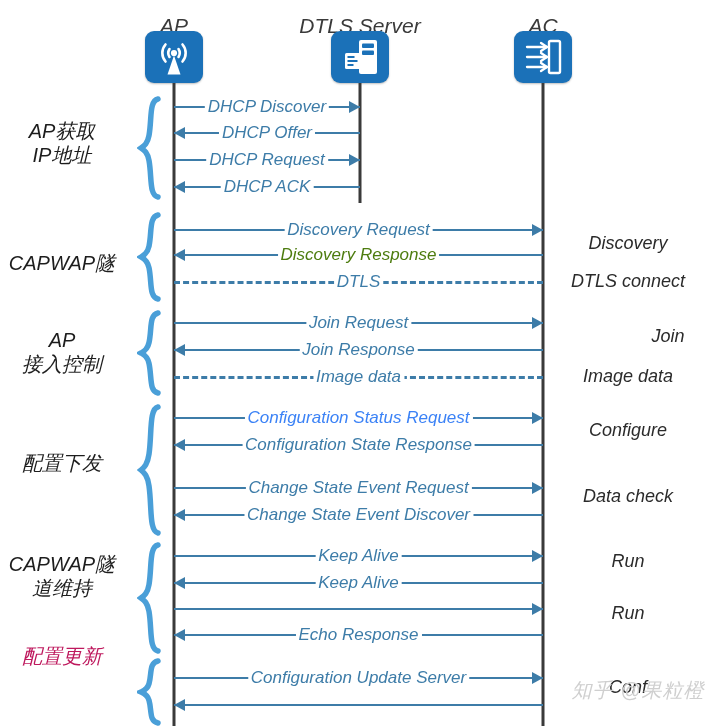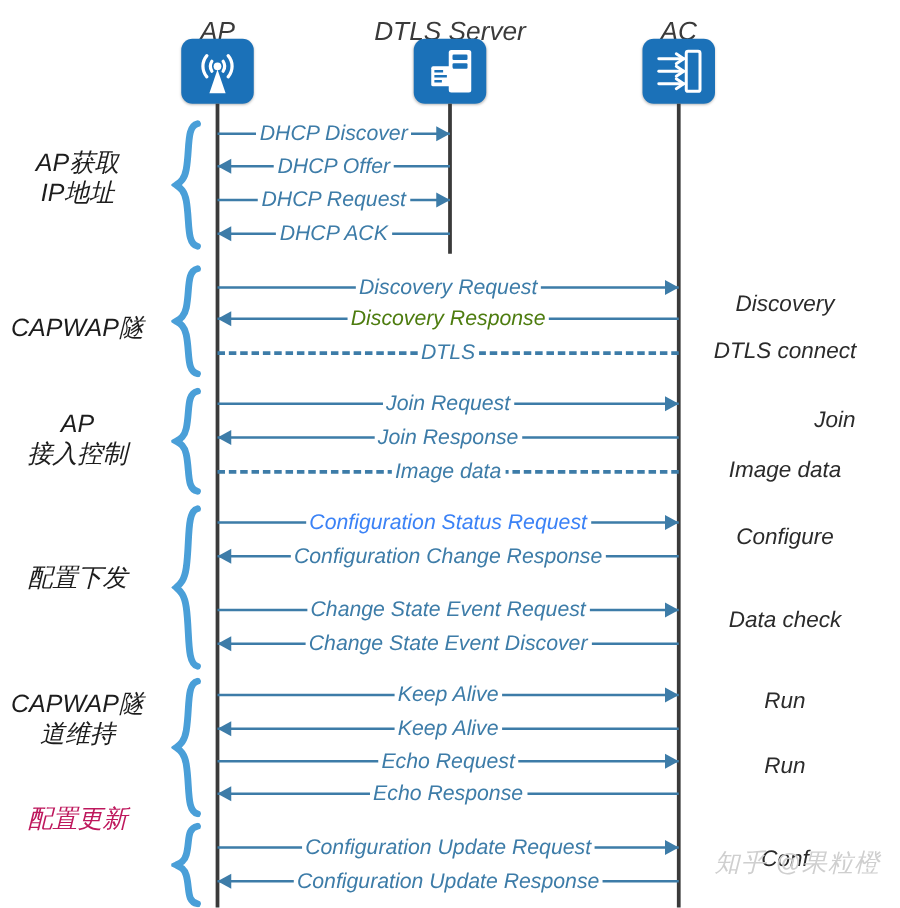--- a/index.html
+++ b/index.html
@@ -193,7 +193,7 @@
     <div class="msg-label" style="left: 358.5px; top: 418px; color: #3b82f6;">Configuration Status Request</div>
     <div class="msg-line" style="left: 174px; width: 369px; top: 444px; background: rgb(61, 124, 168);"></div>
     <div class="arrow-head left" style="left: 174px; top: 439px; border-right-color: rgb(61, 124, 168);"></div>
-    <div class="msg-label" style="left: 358.5px; top: 445px; color: rgb(61, 124, 168);">Configuration Change Response</div>
+    <div class="msg-label" style="left: 358.5px; top: 445px; color: rgb(61, 124, 168);">Configuration State Response</div>
     <div class="msg-line" style="left: 174px; width: 369px; top: 487px; background: rgb(61, 124, 168);"></div>
     <div class="arrow-head right" style="left: 532px; top: 482px; border-left-color: rgb(61, 124, 168);"></div>
     <div class="msg-label" style="left: 358.5px; top: 488px; color: rgb(61, 124, 168);">Change State Event Request</div>

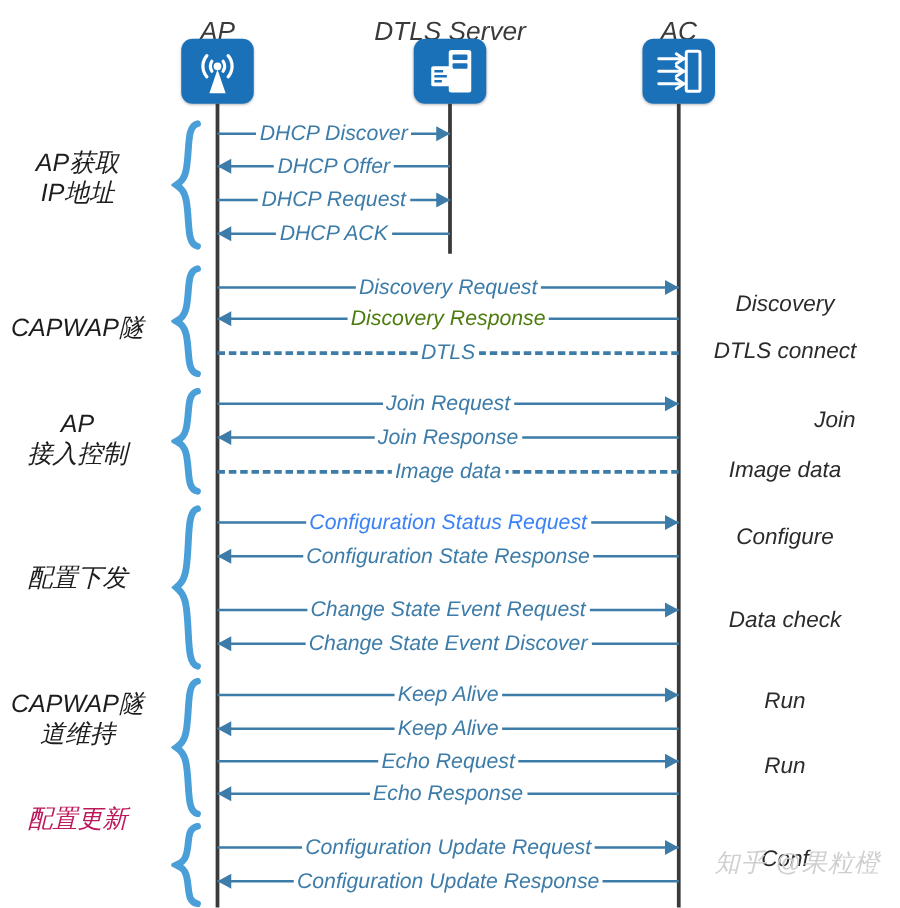--- a/index.html
+++ b/index.html
@@ -208,7 +208,6 @@
     <div class="msg-label" style="left: 358.5px; top: 583px; color: rgb(61, 124, 168);">Keep Alive</div>
     <div class="msg-line" style="left: 174px; width: 369px; top: 608px; background: rgb(61, 124, 168);"></div>
     <div class="arrow-head right" style="left: 532px; top: 603px; border-left-color: rgb(61, 124, 168);"></div>
-    <div class="msg-label" style="left: 358.5px; top: 609px; color: rgb(61, 124, 168);">Echo Request</div>
     <div class="msg-line" style="left: 174px; width: 369px; top: 634px; background: rgb(61, 124, 168);"></div>
     <div class="arrow-head left" style="left: 174px; top: 629px; border-right-color: rgb(61, 124, 168);"></div>
     <div class="msg-label" style="left: 358.5px; top: 635px; color: rgb(61, 124, 168);">Echo Response</div>

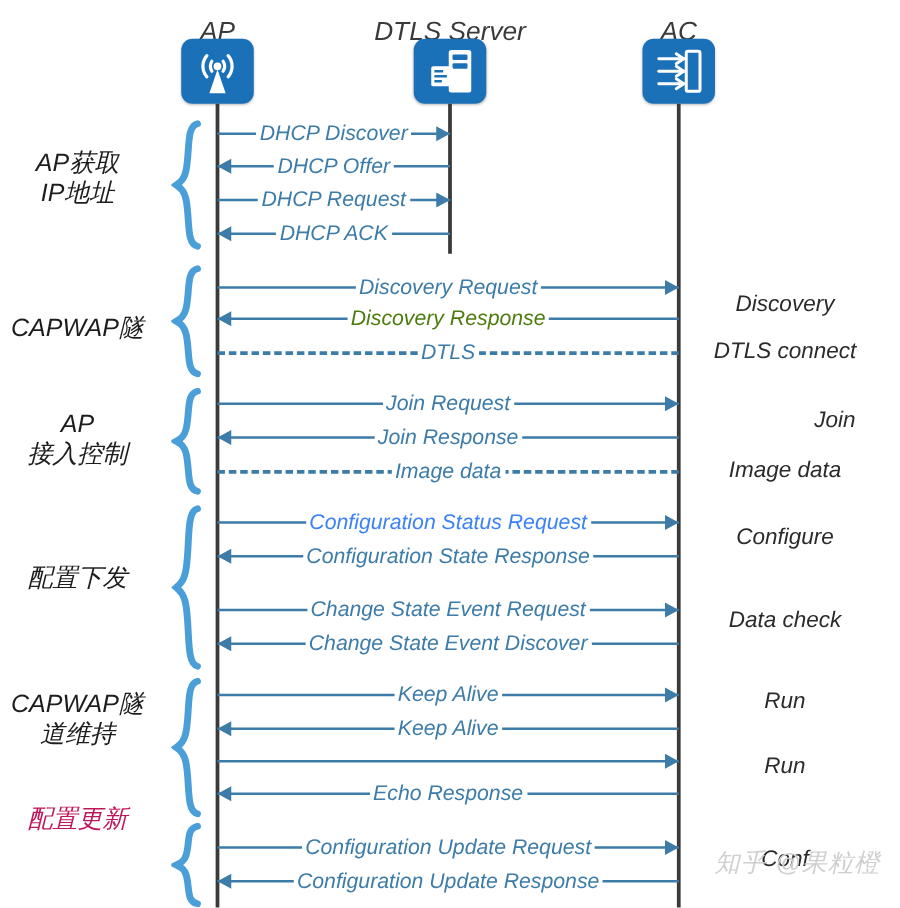--- a/index.html
+++ b/index.html
@@ -213,7 +213,7 @@
     <div class="msg-label" style="left: 358.5px; top: 635px; color: rgb(61, 124, 168);">Echo Response</div>
     <div class="msg-line" style="left: 174px; width: 369px; top: 677px; background: rgb(61, 124, 168);"></div>
     <div class="arrow-head right" style="left: 532px; top: 672px; border-left-color: rgb(61, 124, 168);"></div>
-    <div class="msg-label" style="left: 358.5px; top: 678px; color: rgb(61, 124, 168);">Configuration Update Request</div>
+    <div class="msg-label" style="left: 358.5px; top: 678px; color: rgb(61, 124, 168);">Configuration Update Server</div>
     <div class="msg-line" style="left: 174px; width: 369px; top: 704px; background: rgb(61, 124, 168);"></div>
     <div class="arrow-head left" style="left: 174px; top: 699px; border-right-color: rgb(61, 124, 168);"></div>
     <div class="msg-label" style="left: 358.5px; top: 705px; color: rgb(61, 124, 168);">Configuration Update Response</div>

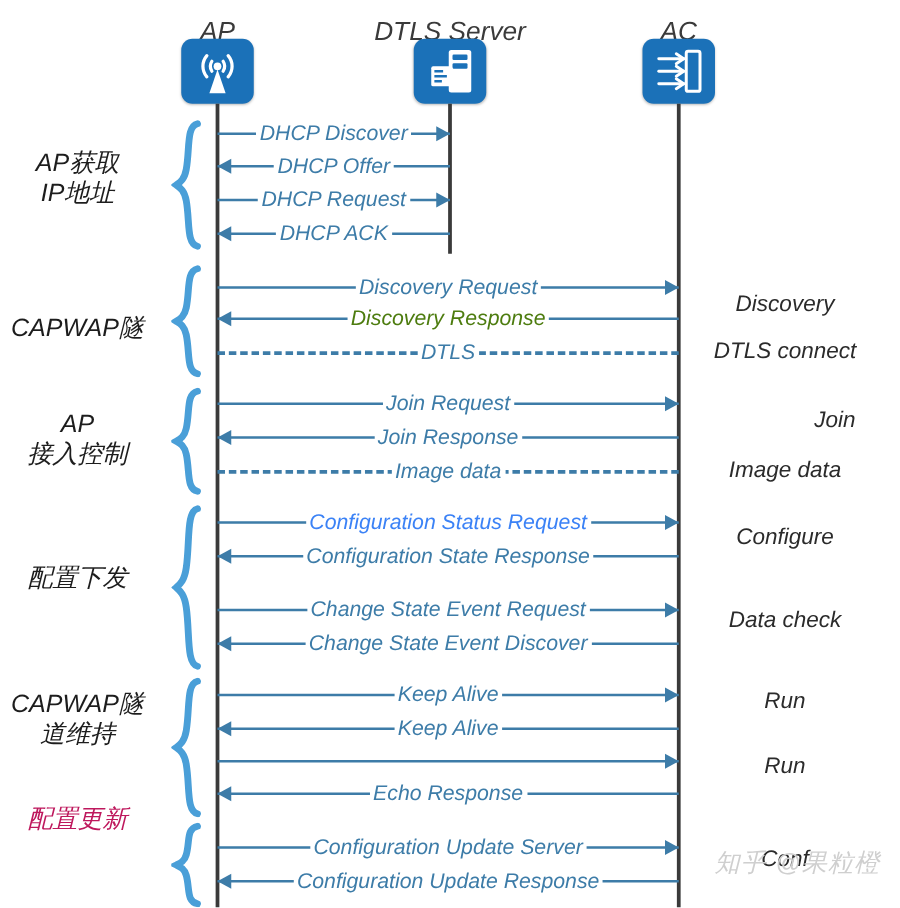--- a/index.html
+++ b/index.html
@@ -216,7 +216,6 @@
     <div class="msg-label" style="left: 358.5px; top: 678px; color: rgb(61, 124, 168);">Configuration Update Server</div>
     <div class="msg-line" style="left: 174px; width: 369px; top: 704px; background: rgb(61, 124, 168);"></div>
     <div class="arrow-head left" style="left: 174px; top: 699px; border-right-color: rgb(61, 124, 168);"></div>
-    <div class="msg-label" style="left: 358.5px; top: 705px; color: rgb(61, 124, 168);">Configuration Update Response</div>
     <div class="phase-label" style="left: 628px; top: 243px;">Discovery</div>
     <div class="phase-label" style="left: 628px; top: 281px;">DTLS connect</div>
     <div class="phase-label" style="left: 628px; top: 336px; margin-left: 40px;">Join</div>

